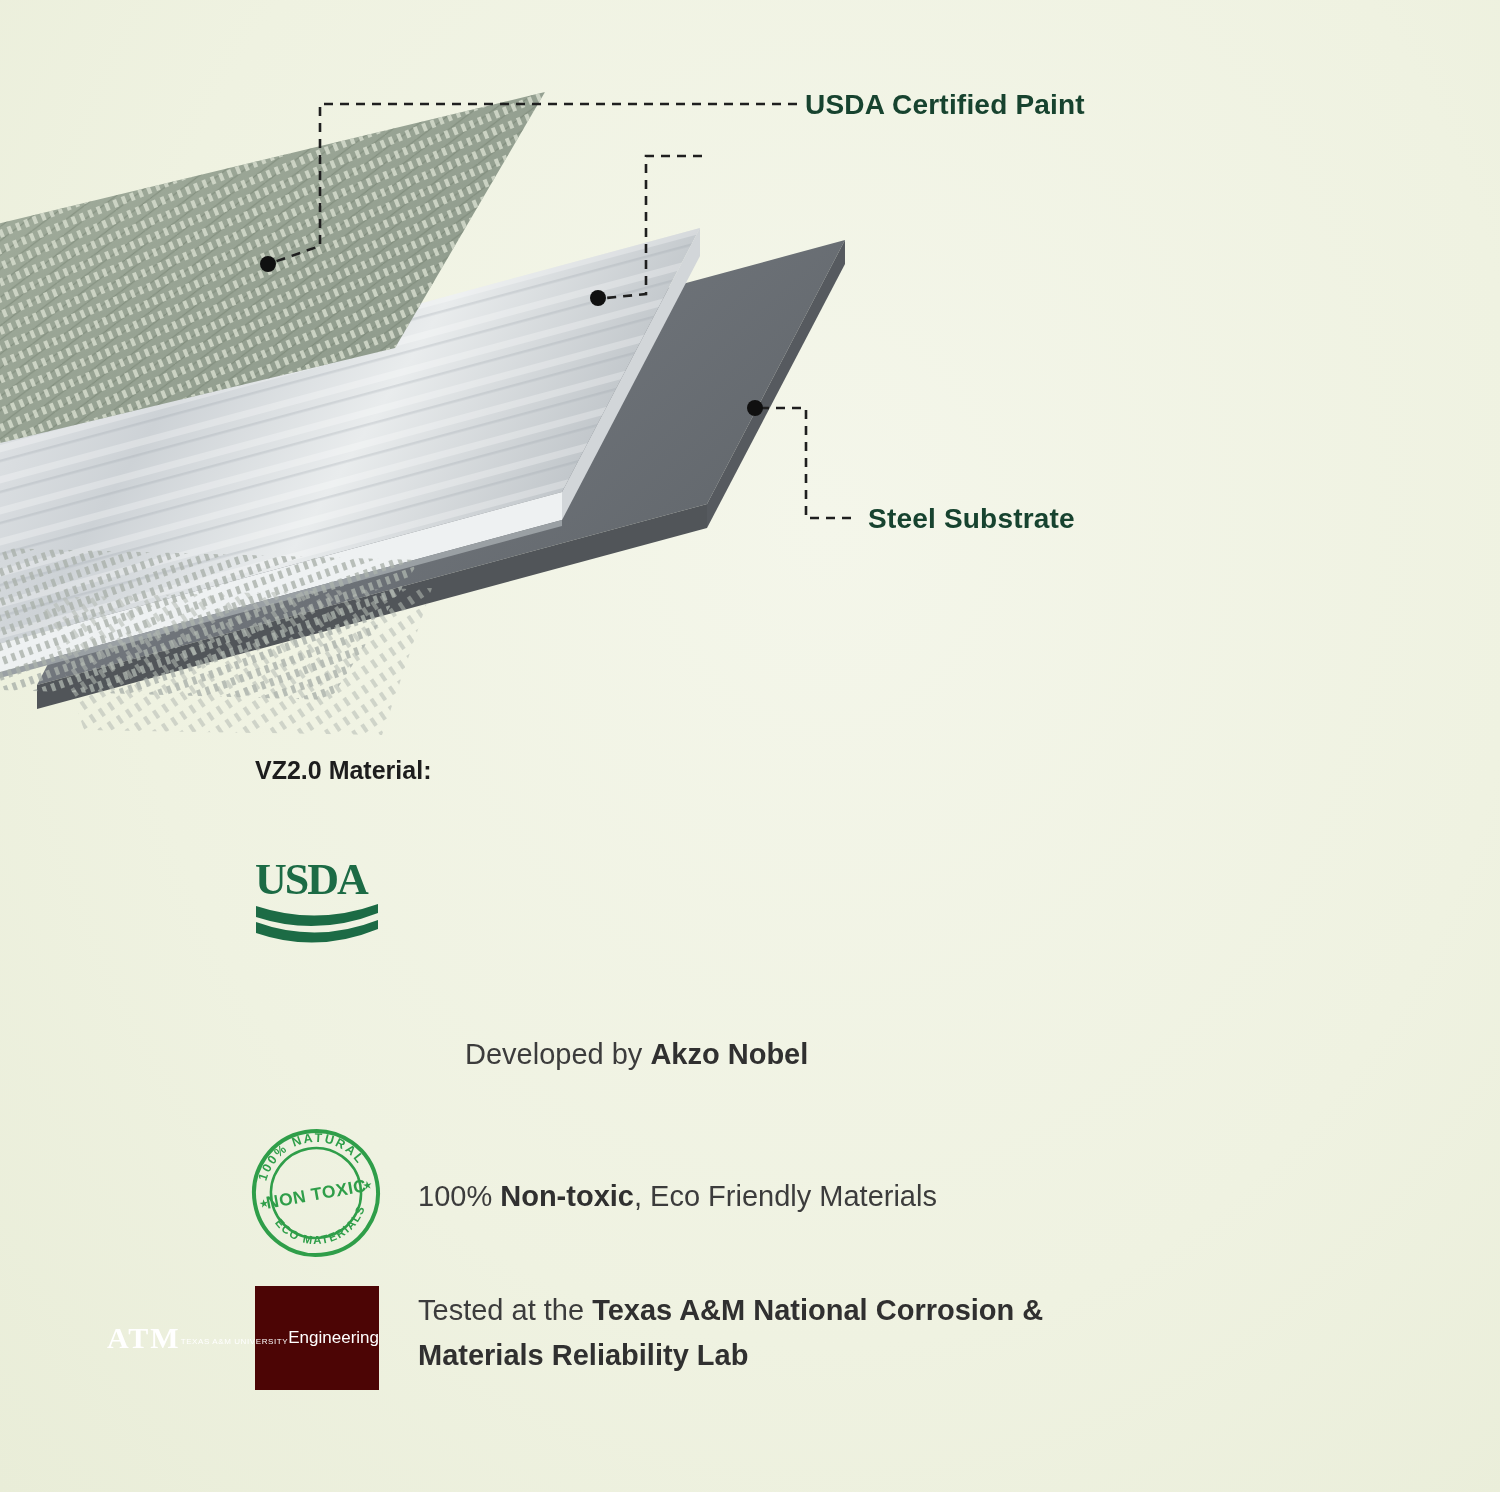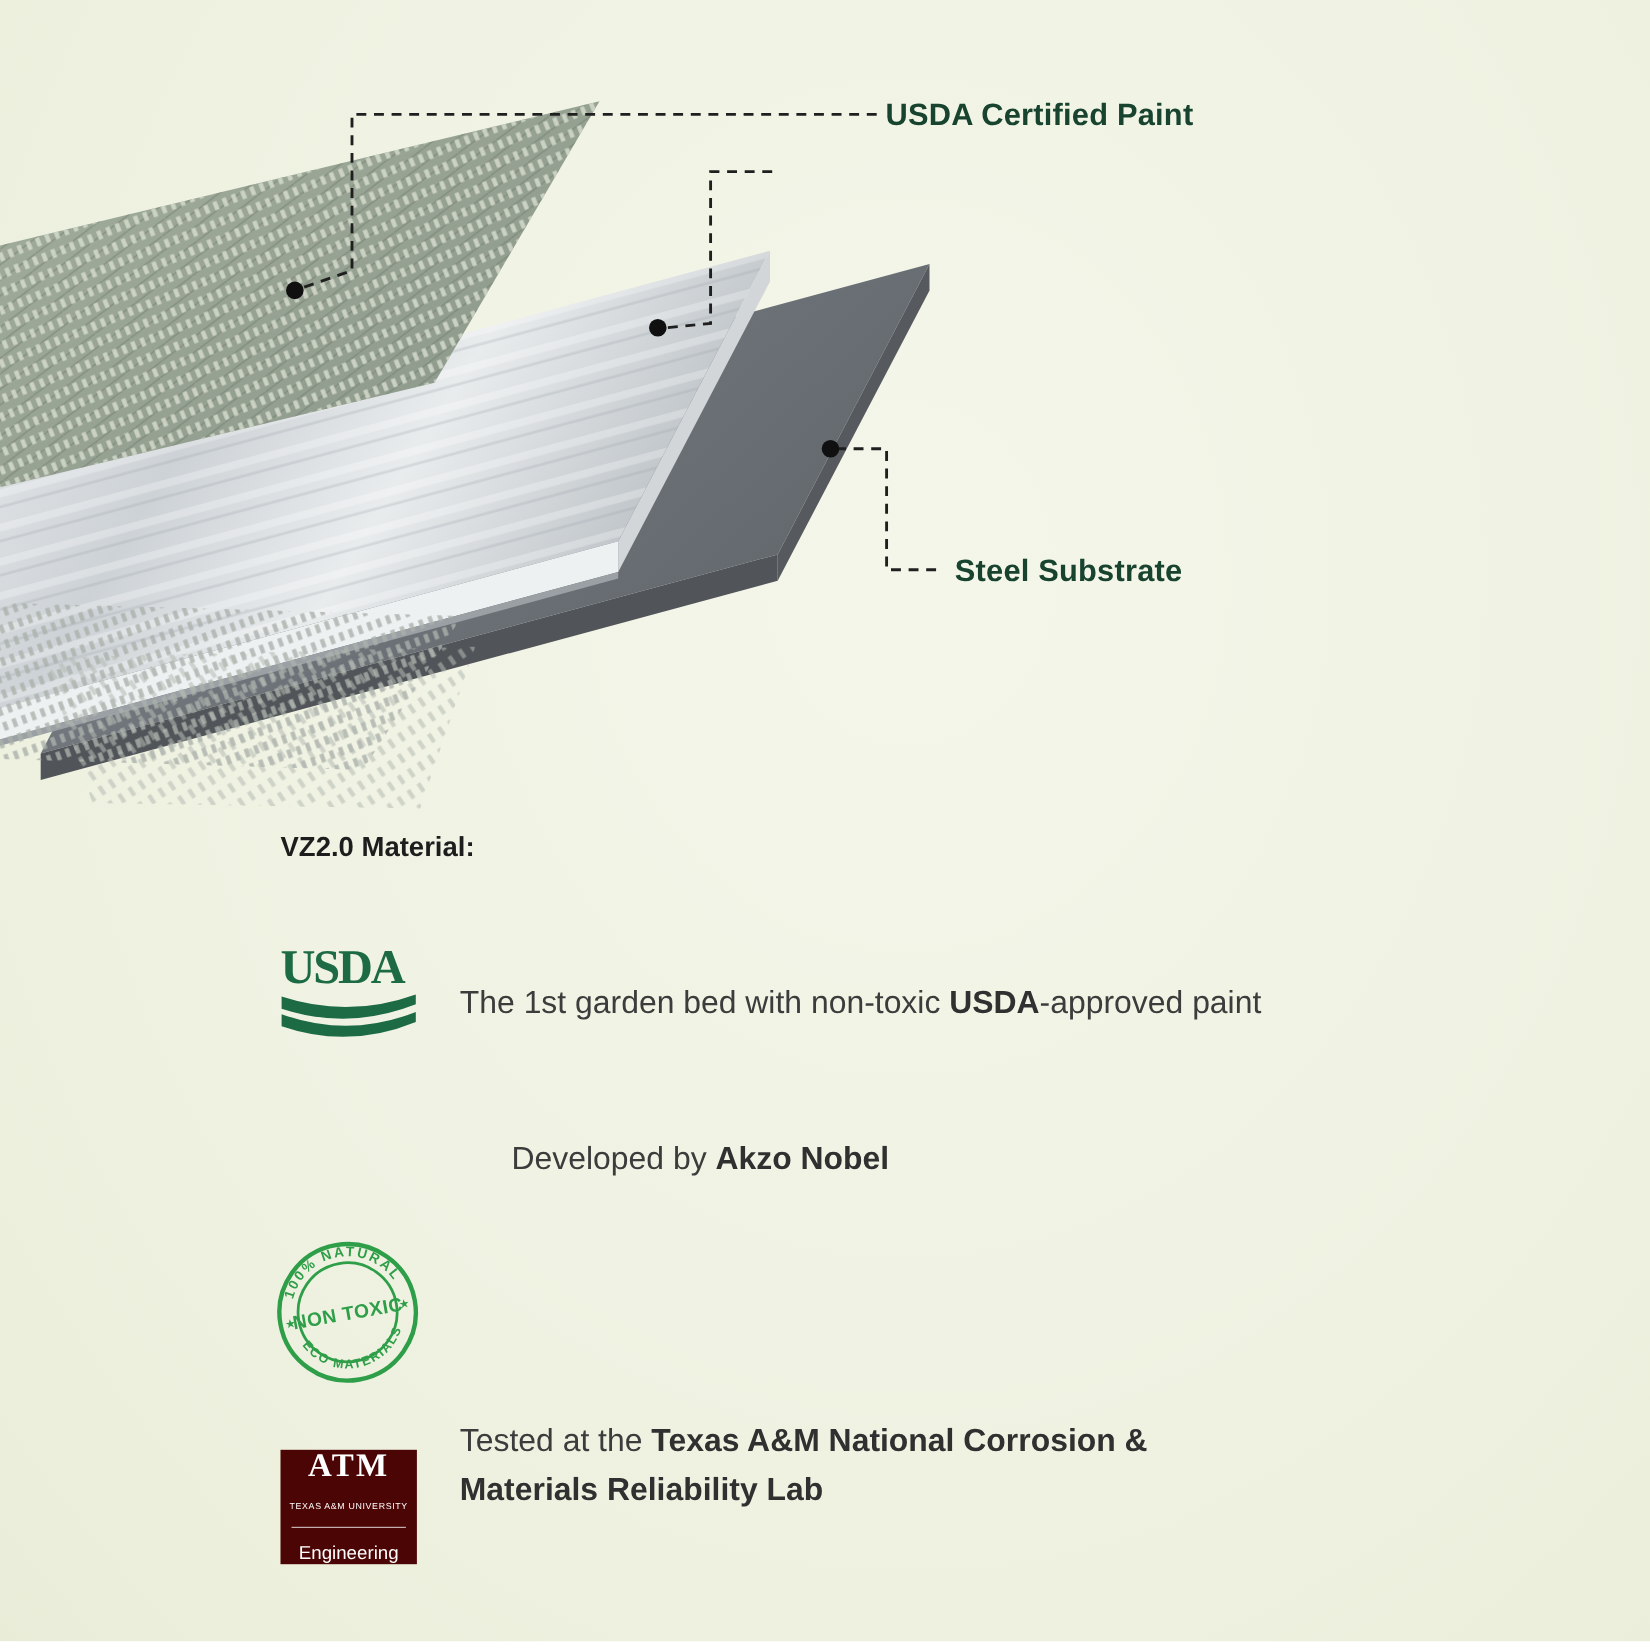--- a/index.html
+++ b/index.html
@@ -145,7 +145,6 @@
       <path d="M1,64 Q62,86 123,62 L123,71 Q62,96 1,75 Z" fill="#1c6b45"></path>
     </svg>
   </div>
-  <p class="feature-text text-1"><span>The 1st garden bed with non-toxic </span><b>USDA</b><span>-approved paint</span></p>
 
   <p class="feature-text text-2"><span>Developed by </span><b>Akzo Nobel</b></p>
 

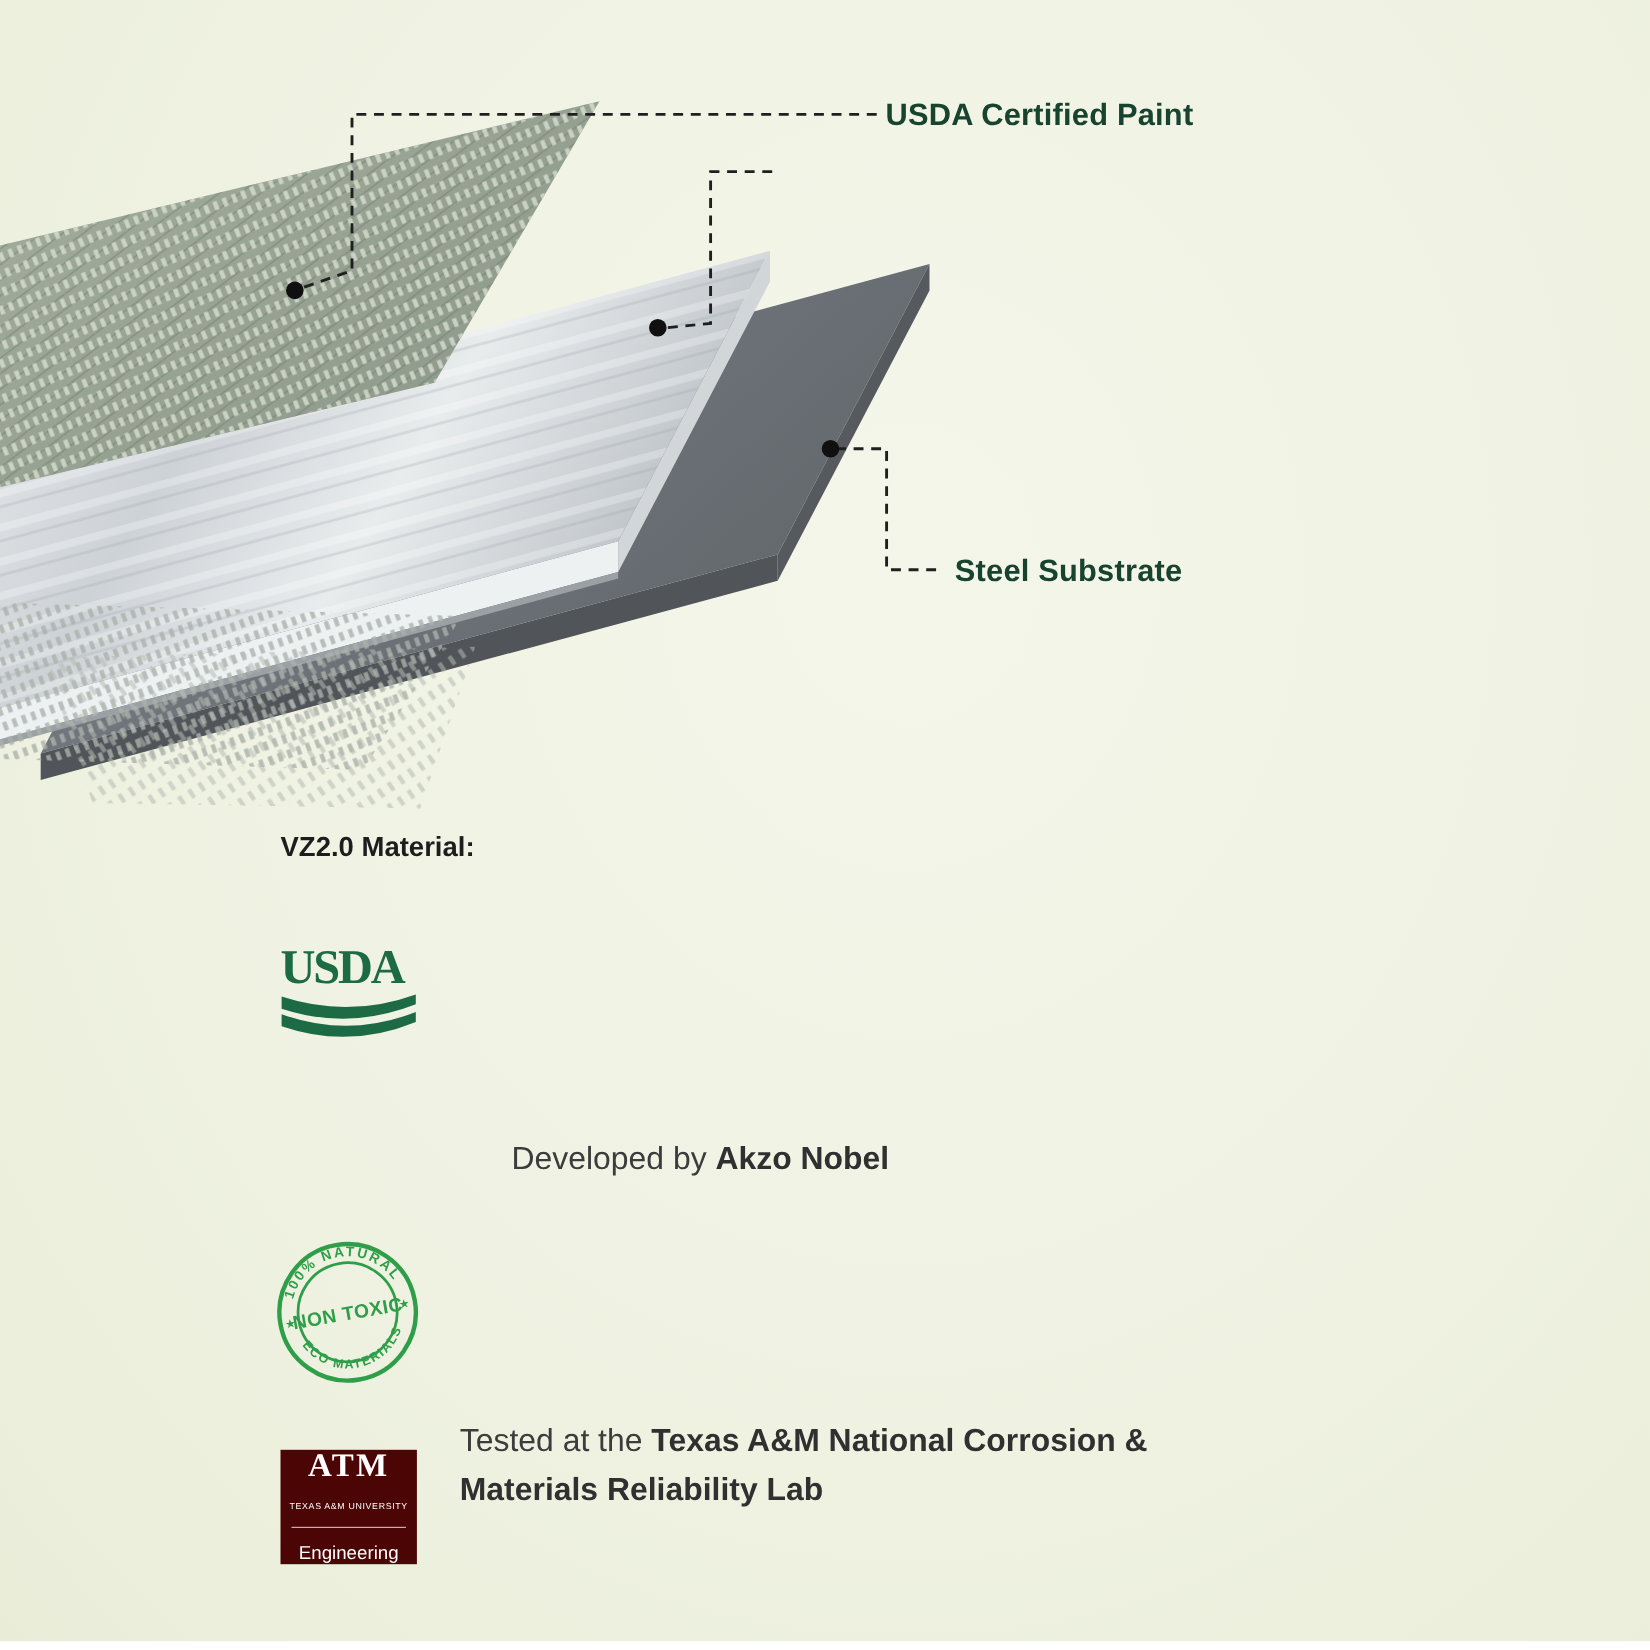--- a/index.html
+++ b/index.html
@@ -169,6 +169,7 @@
       </g>
     </svg>
   </div>
+  <p class="feature-text text-3"><span>100% </span><b>Non-toxic</b><span>, Eco Friendly Materials</span></p>
 
   <div class="logo-box logo-tamu">
     <div class="tamu-mark">ATM</div>

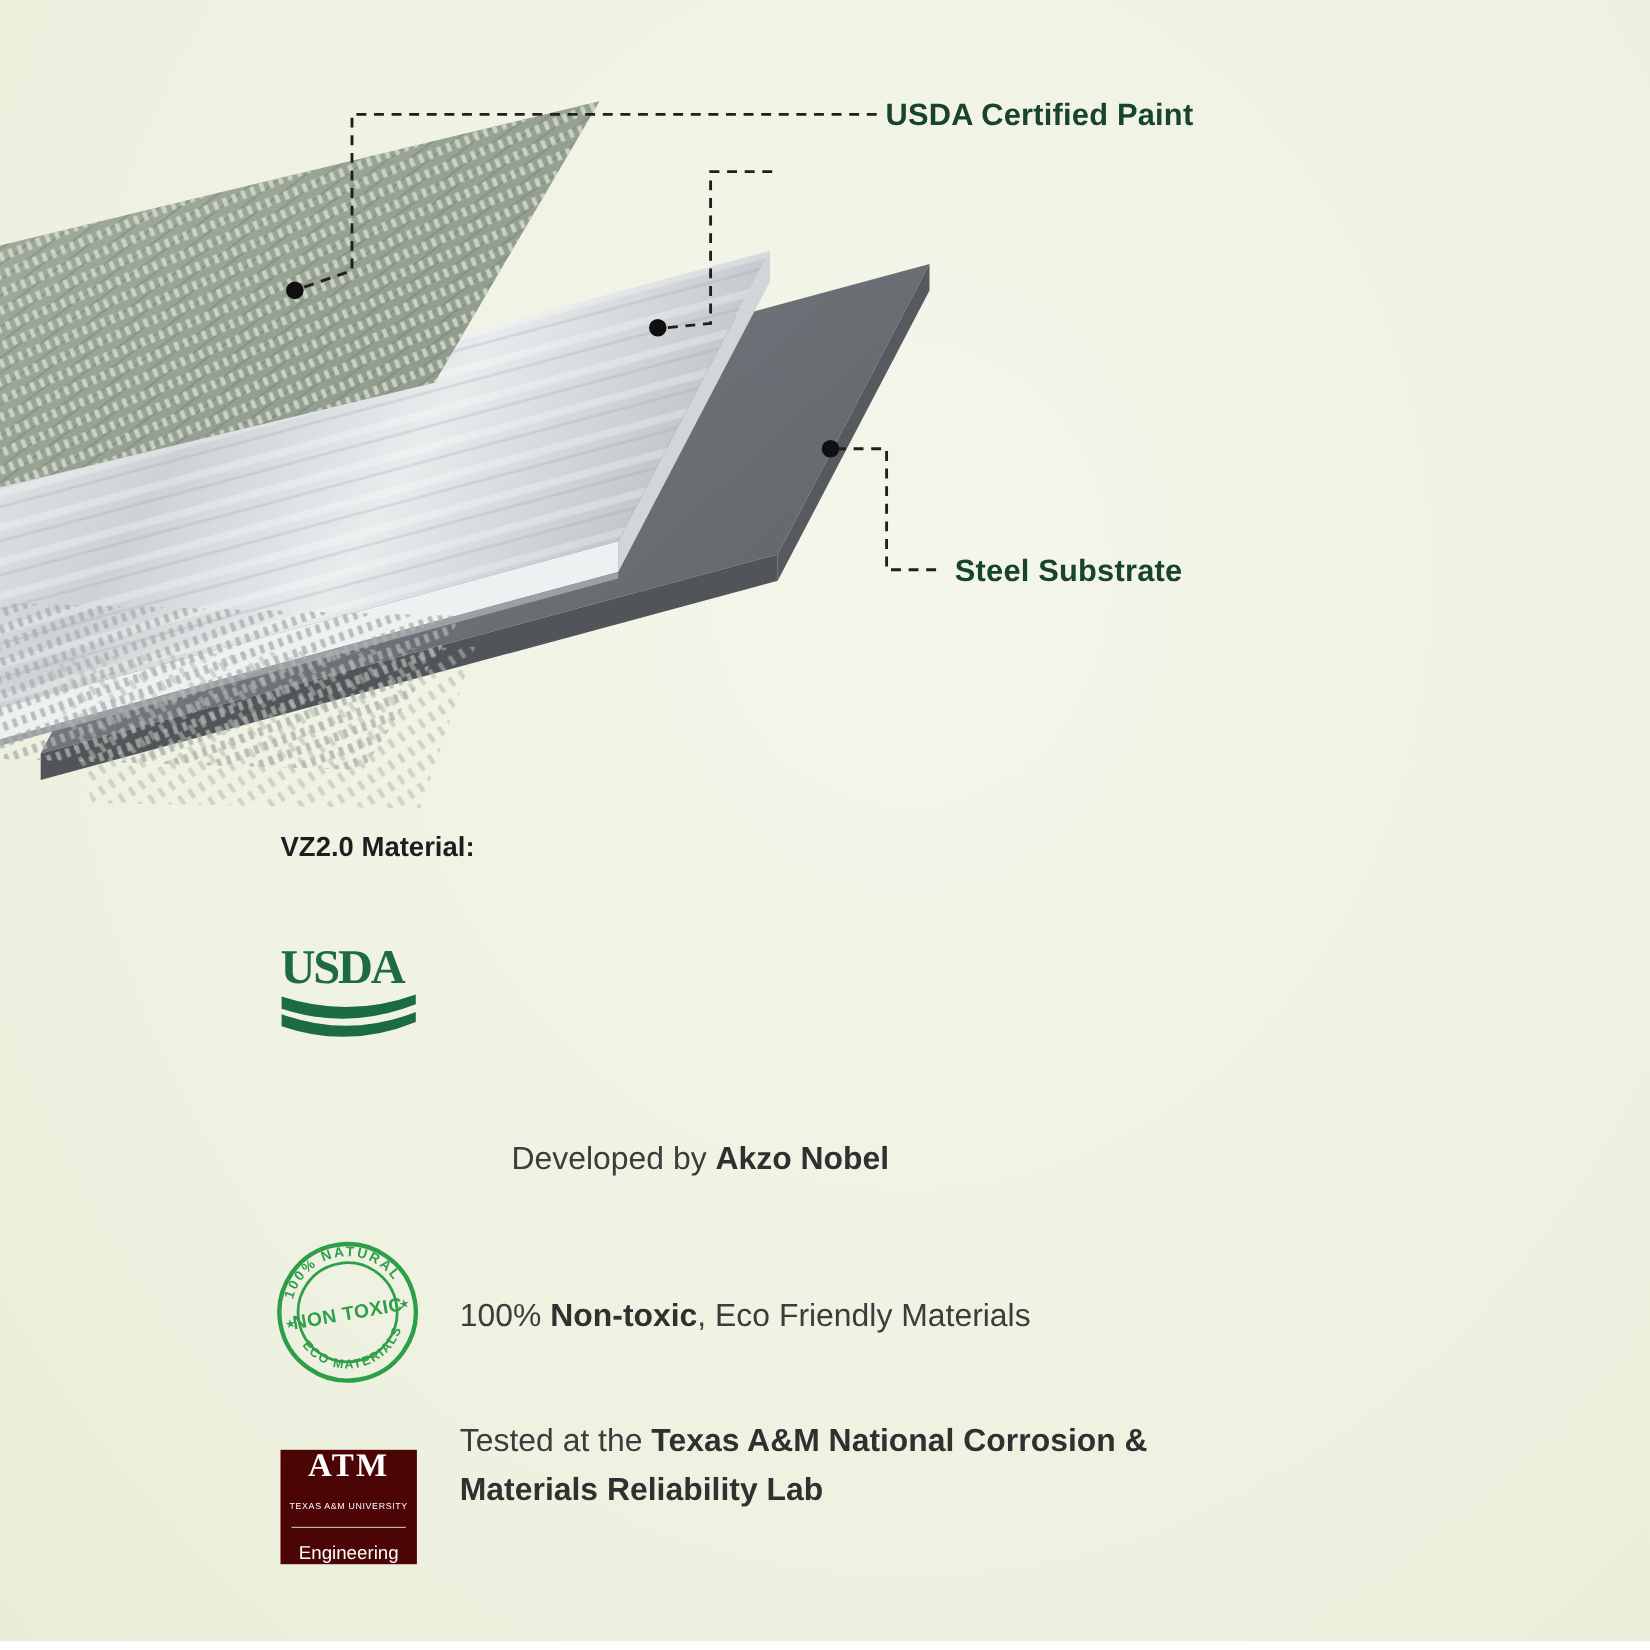--- a/index.html
+++ b/index.html
@@ -46,7 +46,7 @@
   .logo-tamu {
     left:255px; top:1286px; width:124px; height:104px;
     background:#4c0505; color:#ffffff;
-    display:flex; flex-direction:column; align-items:center; justify-content:space-between;margin-top:32px;
+    display:flex; flex-direction:row; align-items:center; justify-content:flex-end;
   }
   .tamu-mark {
     font-family:"Liberation Serif", serif; font-weight:700;

